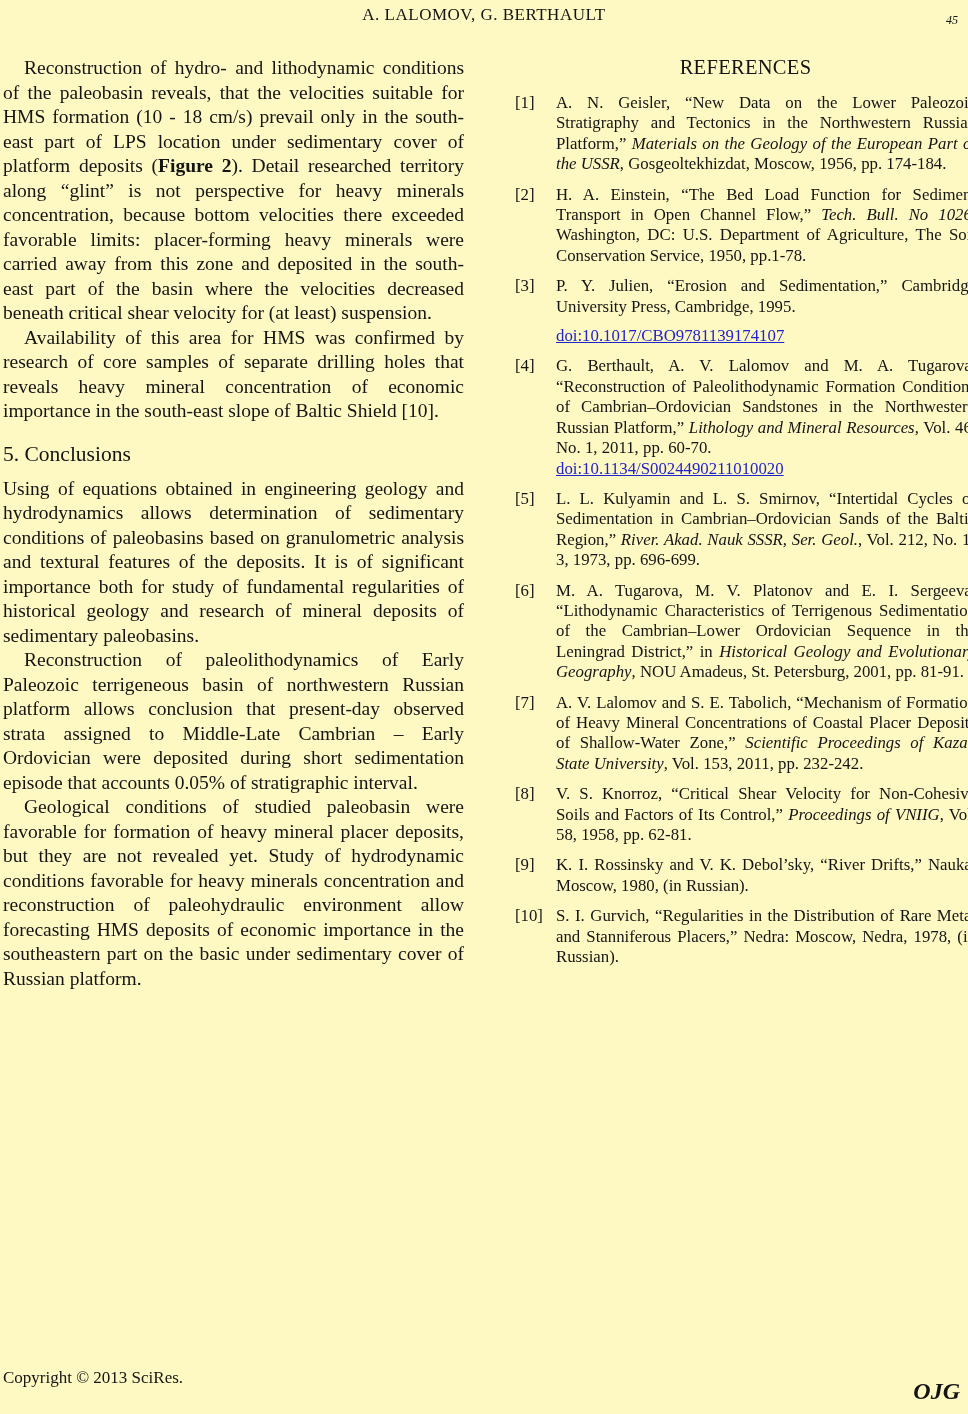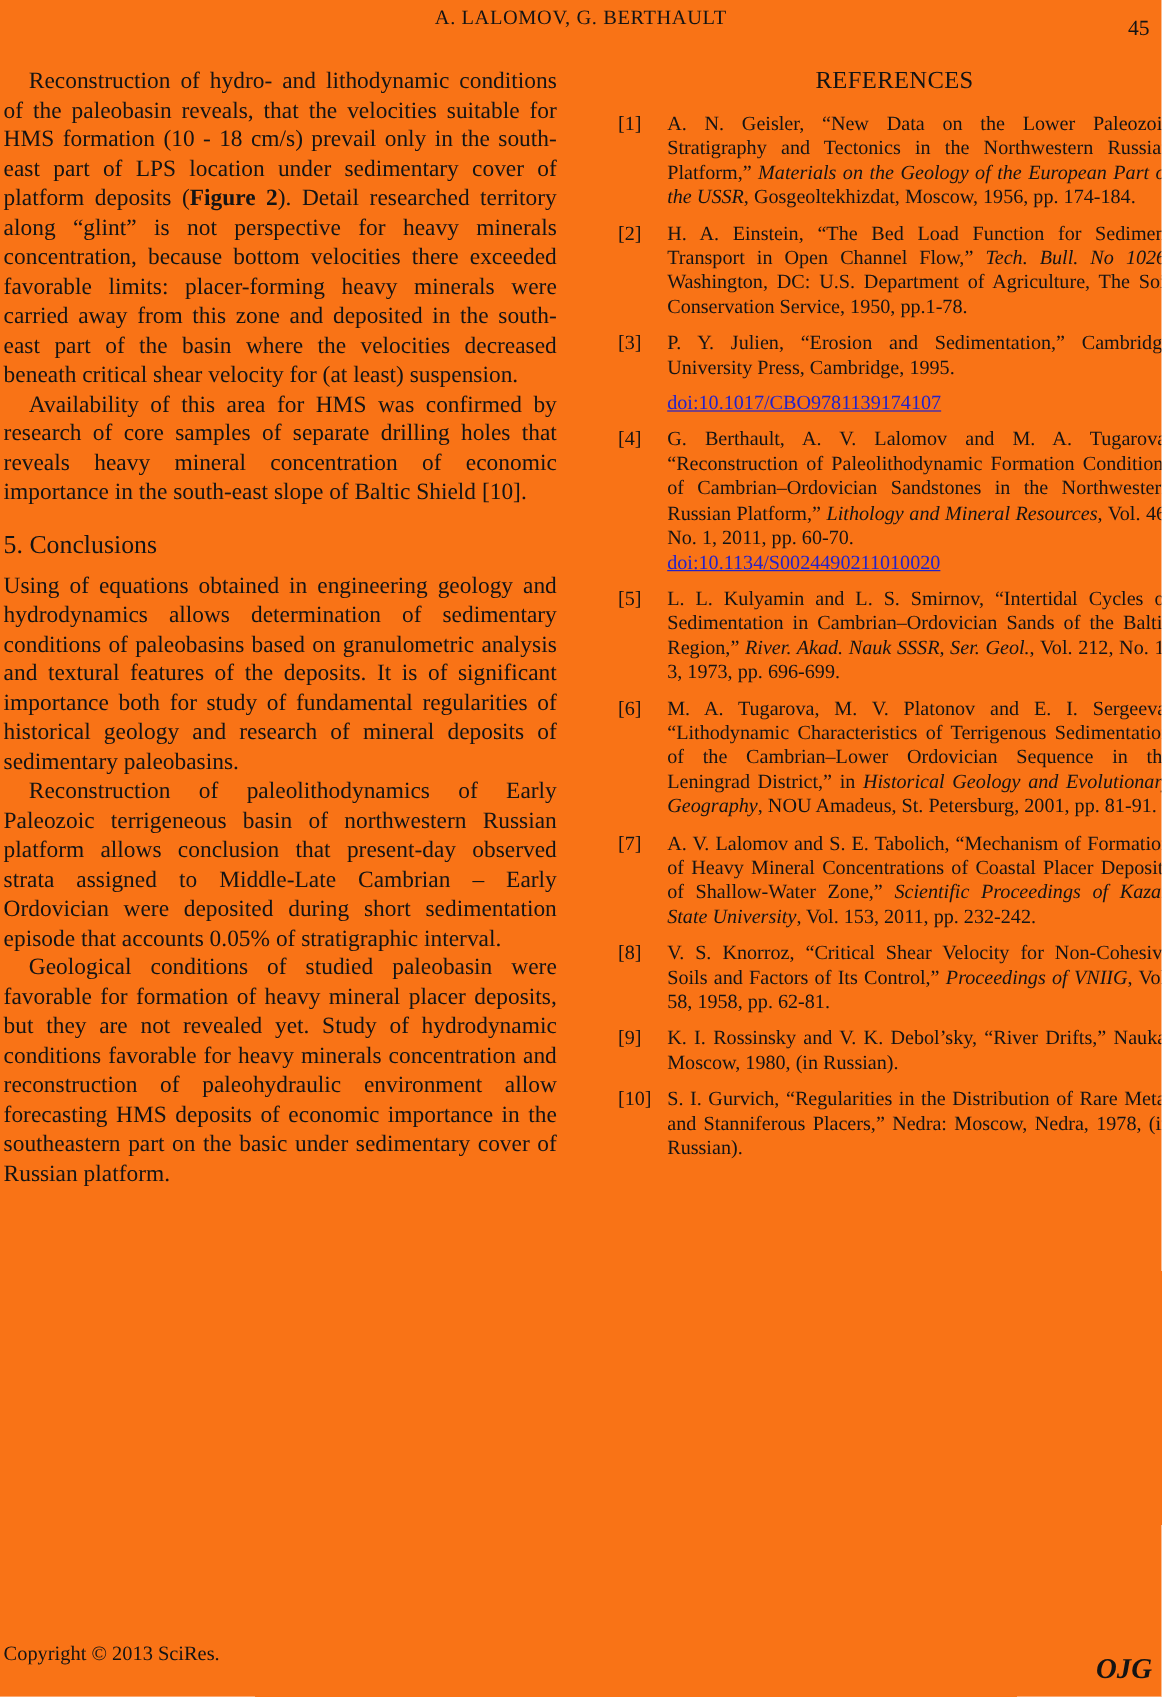--- a/index.html
+++ b/index.html
@@ -6,7 +6,7 @@
   .page{
     position:relative;
     width:968px;height:1414px;
-    background:#f97316;
+    background:#fef9c3;
     color:#141414;
     font-family:"Liberation Serif","DejaVu Serif",serif;
     overflow:hidden;

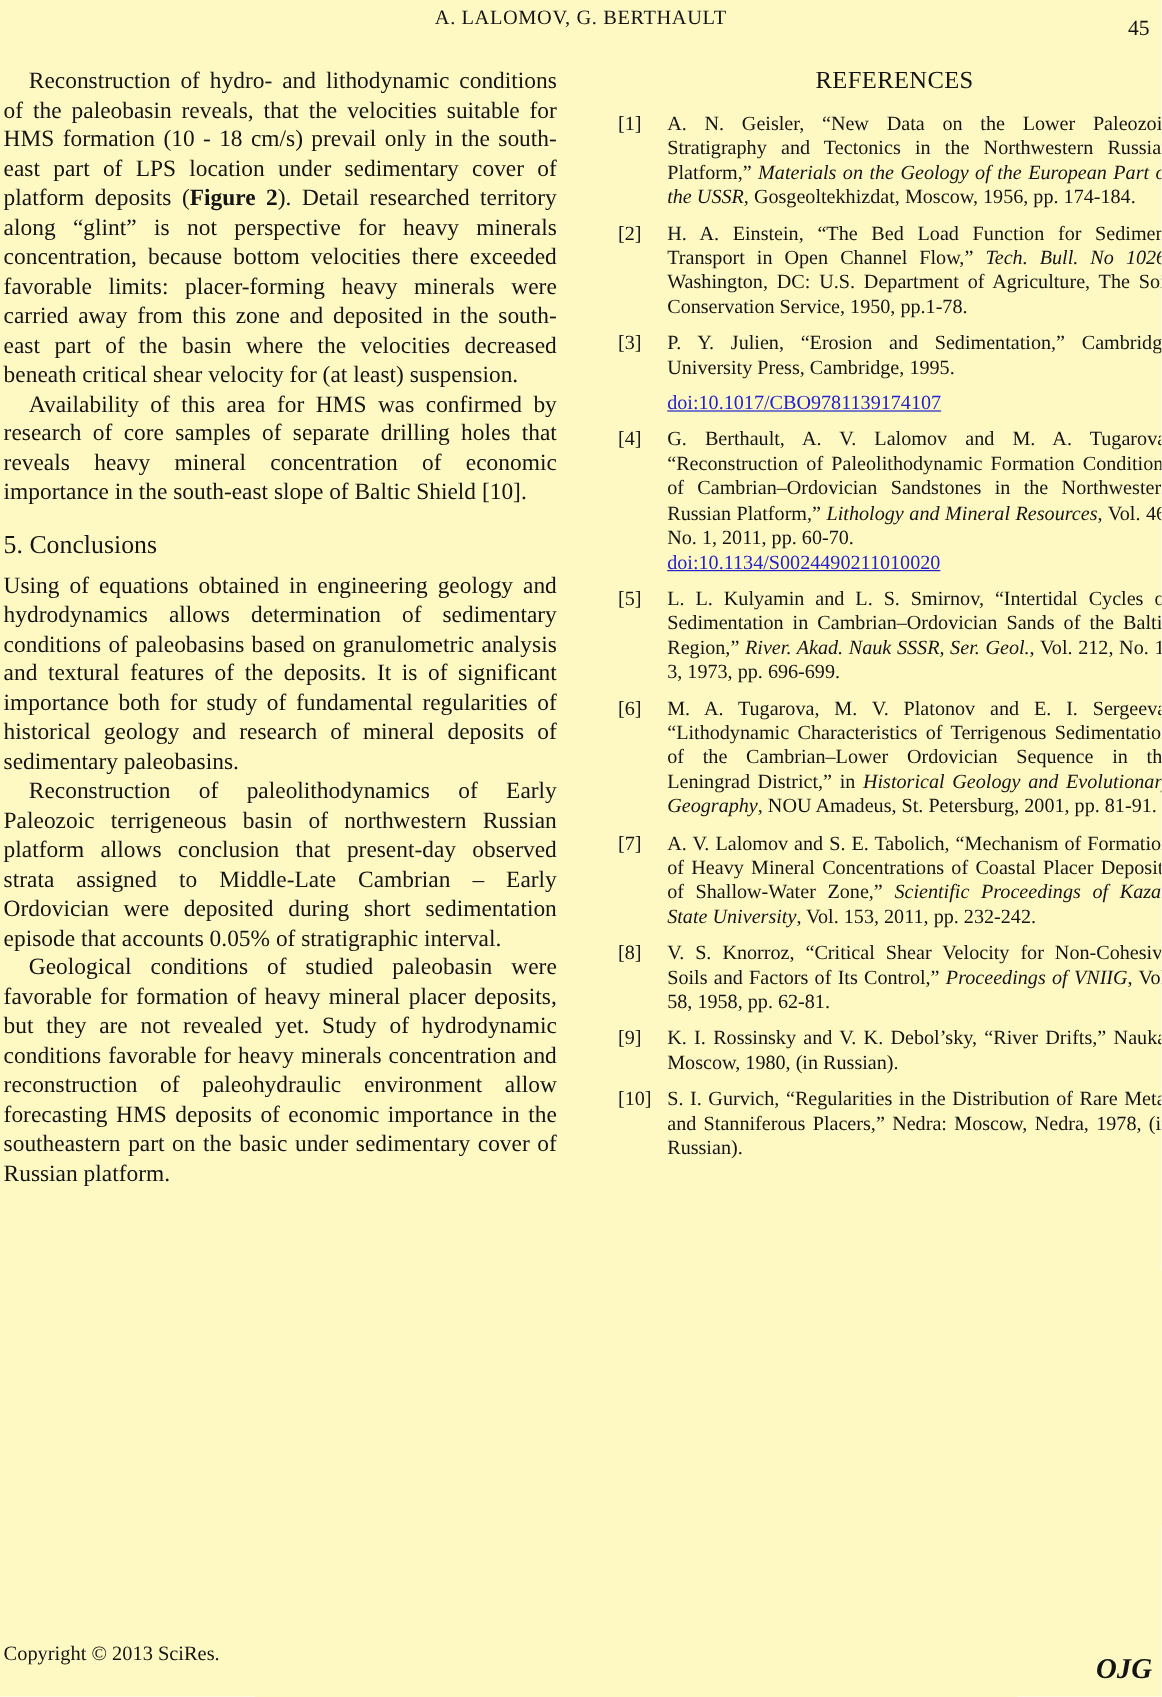--- a/index.html
+++ b/index.html
@@ -16,7 +16,7 @@
     text-align:center;font-size:17px;letter-spacing:0.5px;
   }
   .page-num{
-    position:absolute;top:13px;right:10px;font-size:18px;
+    position:absolute;top:13px;right:10px;font-size:12px;font-style:italic;
   }
   .columns{
     position:absolute;top:56px;left:3px;

